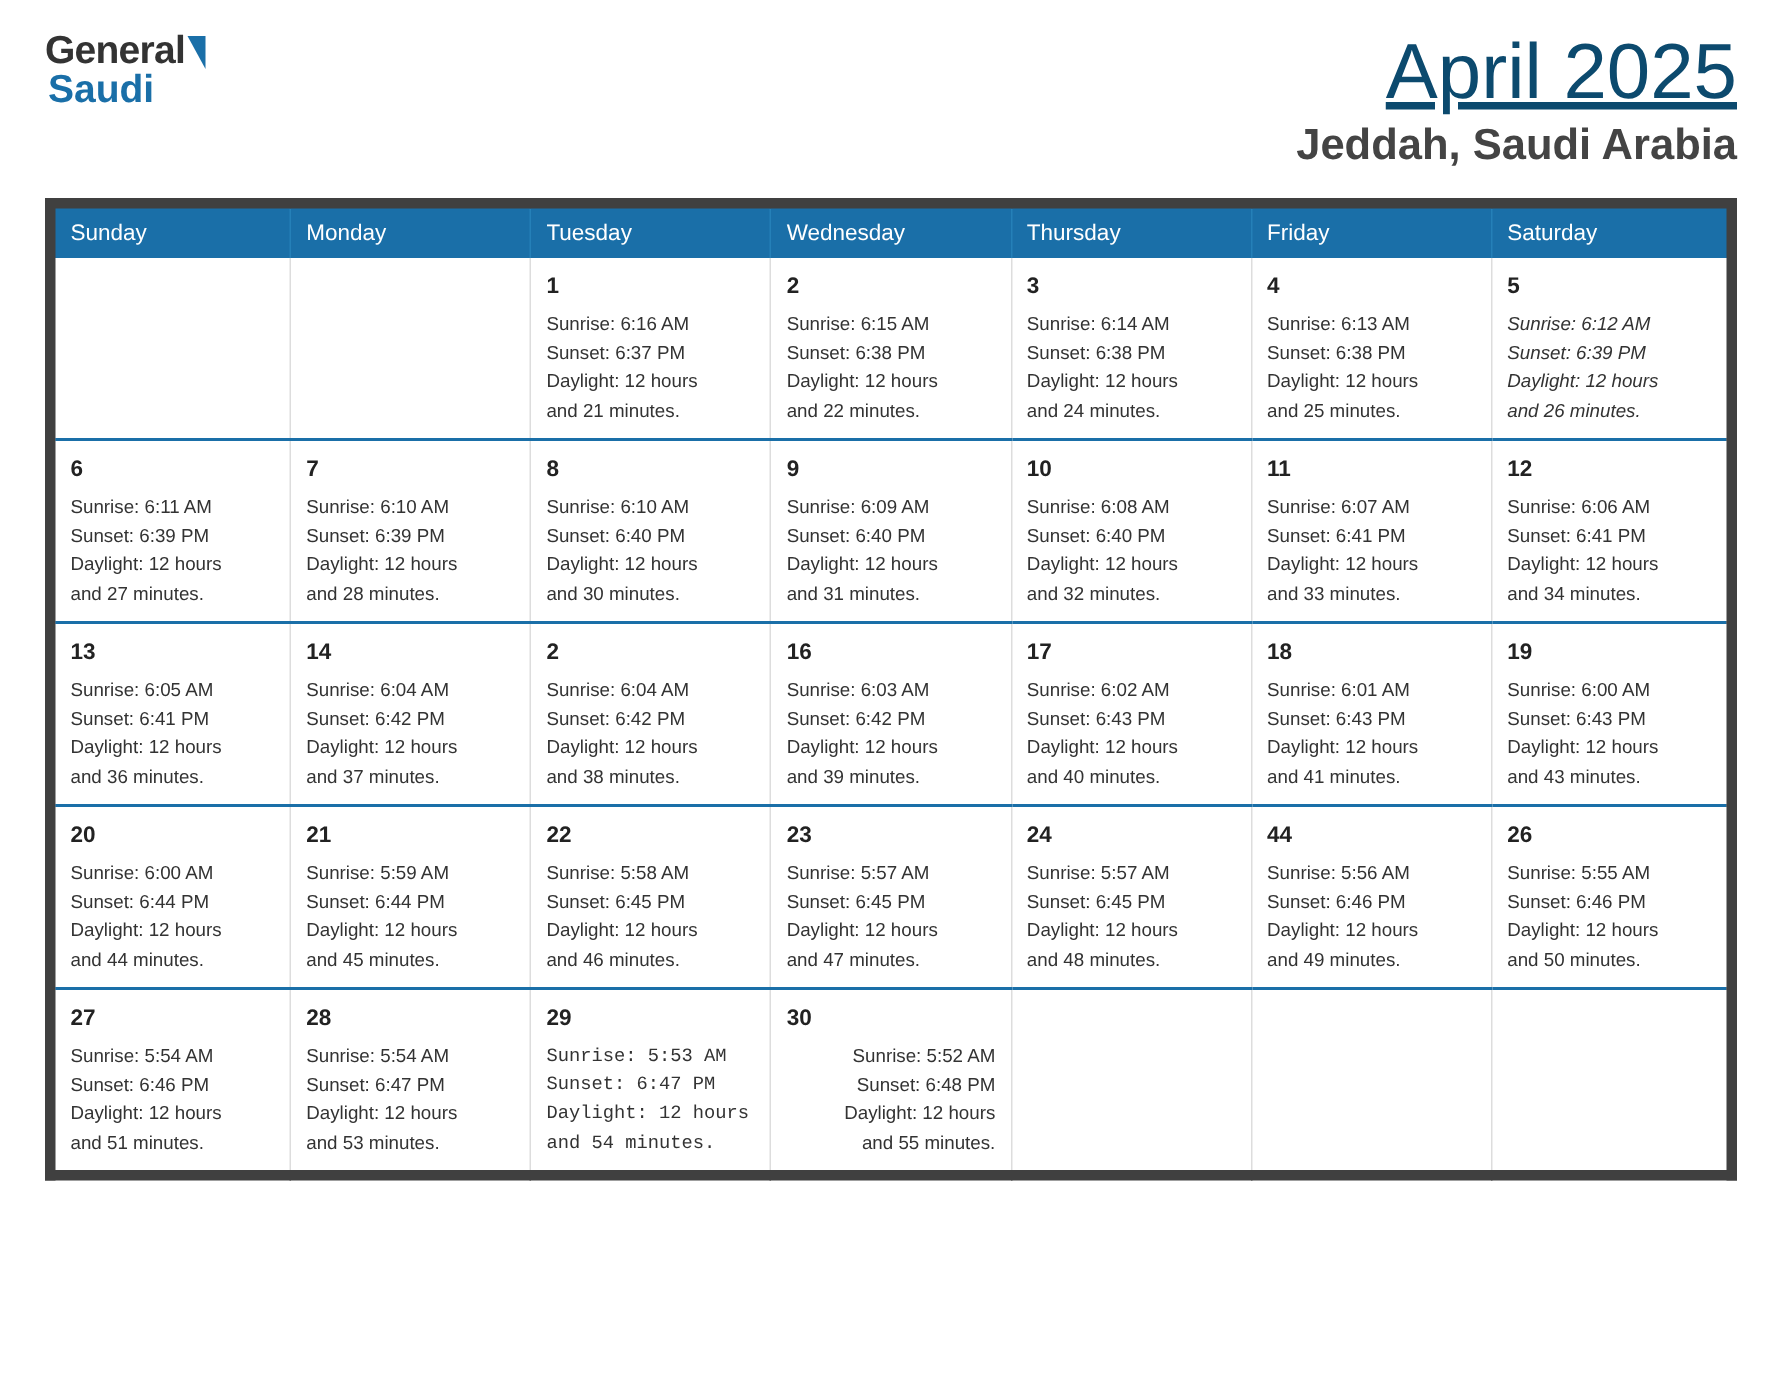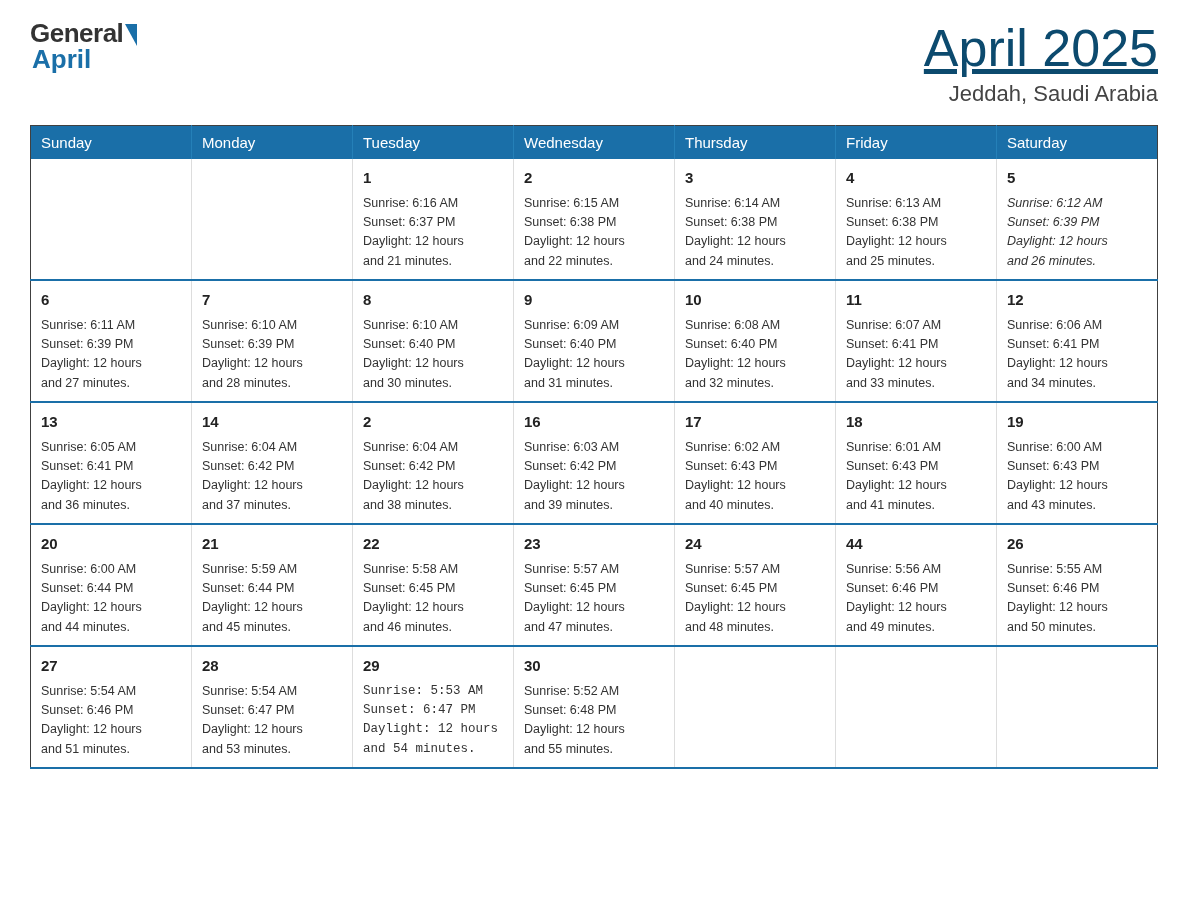--- a/index.html
+++ b/index.html
@@ -128,7 +128,7 @@
         <span class="logo-triangle"></span>
       </div>
       <div class="logo-row2">
-        <span class="logo-blue">April</span>
+        <span class="logo-blue">Saudi</span>
       </div>
     </div>
   </div>

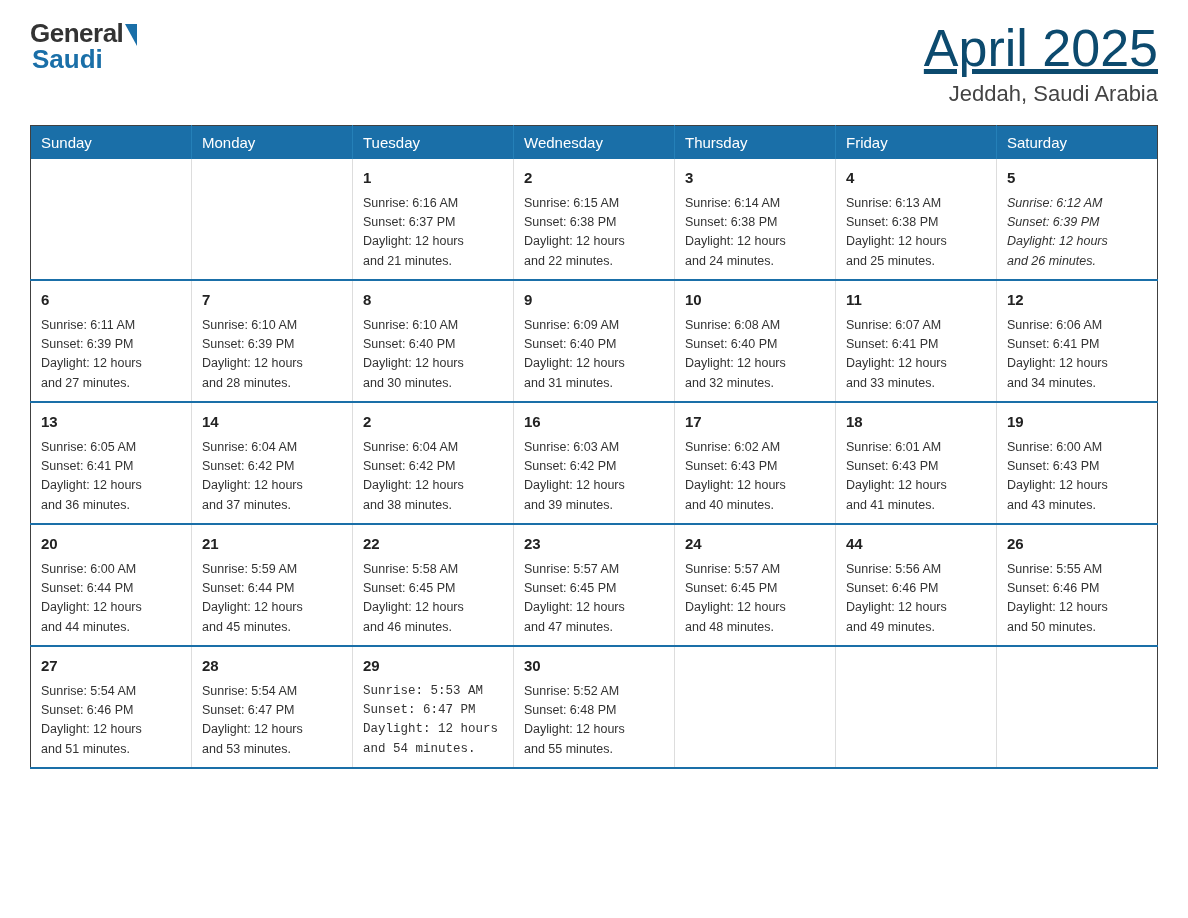--- a/index.html
+++ b/index.html
@@ -64,8 +64,8 @@
       text-decoration: underline;
     }
     .title-block h2 {
-      font-size: 22px;
-      font-weight: normal;
+      font-size: 29px;
+      font-weight: bold;
       color: #444;
       margin-top: 4px;
     }

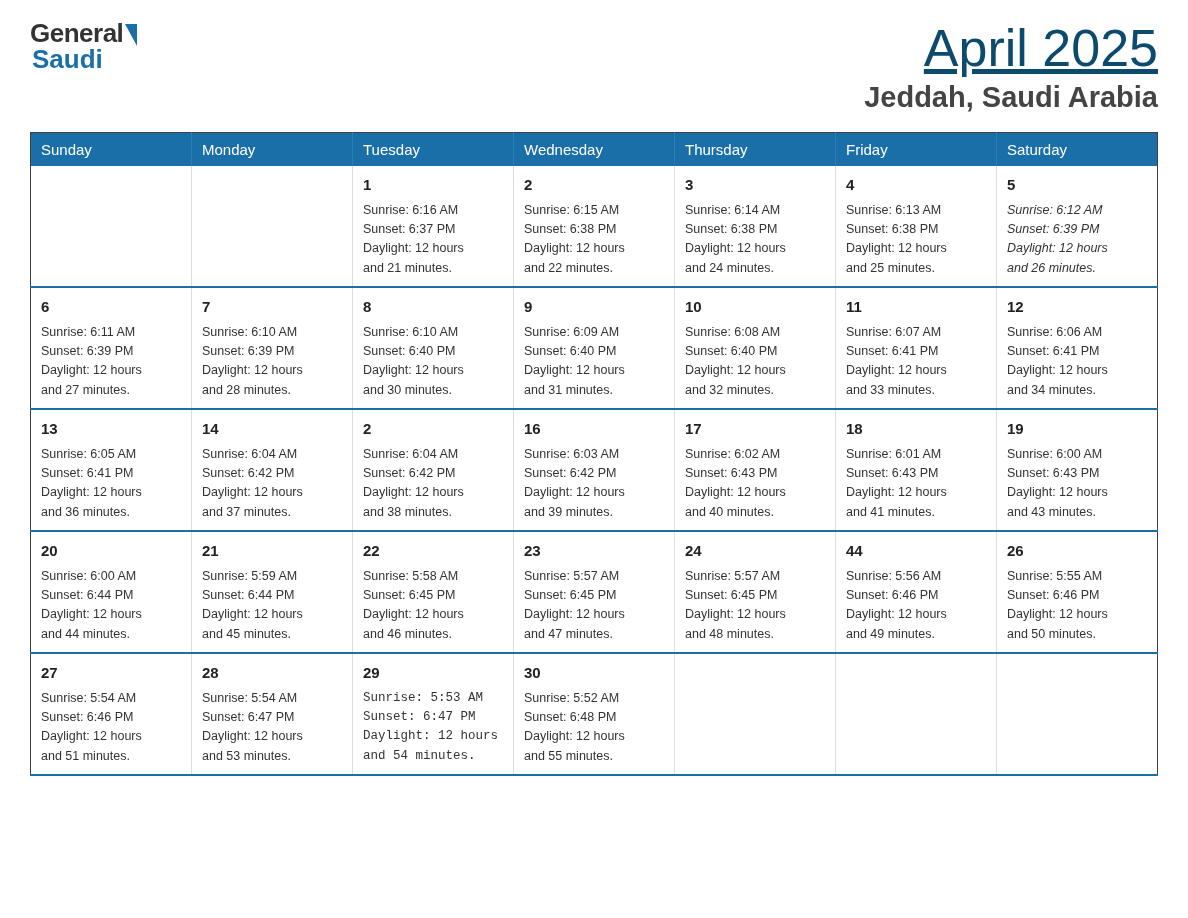--- a/index.html
+++ b/index.html
@@ -72,7 +72,7 @@
     .calendar {
       width: 100%;
       border-collapse: collapse;
-      border: 1px solid #404040;
+      border: 7px solid #404040;
       padding-left: 36px;
     }
     .calendar thead tr th {

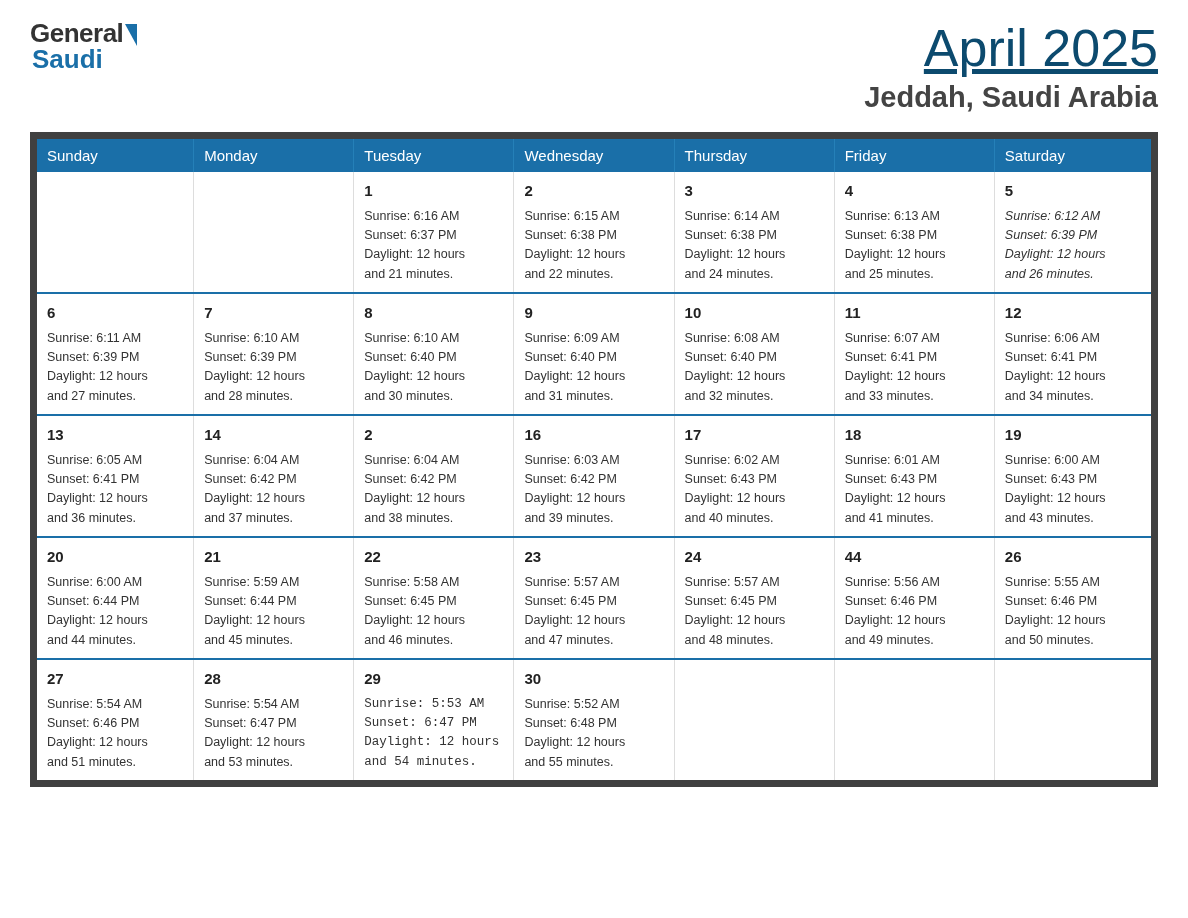--- a/index.html
+++ b/index.html
@@ -367,7 +367,7 @@
         </td>
         <td>
           <span class="day-number">30</span>
-          <div class="day-info" style="white-space: pre-line;">Sunrise: 5:52 AM
+          <div class="day-info" style="white-space: pre-line; text-align: right;">Sunrise: 5:52 AM
 Sunset: 6:48 PM
 Daylight: 12 hours
 and 55 minutes.</div>

